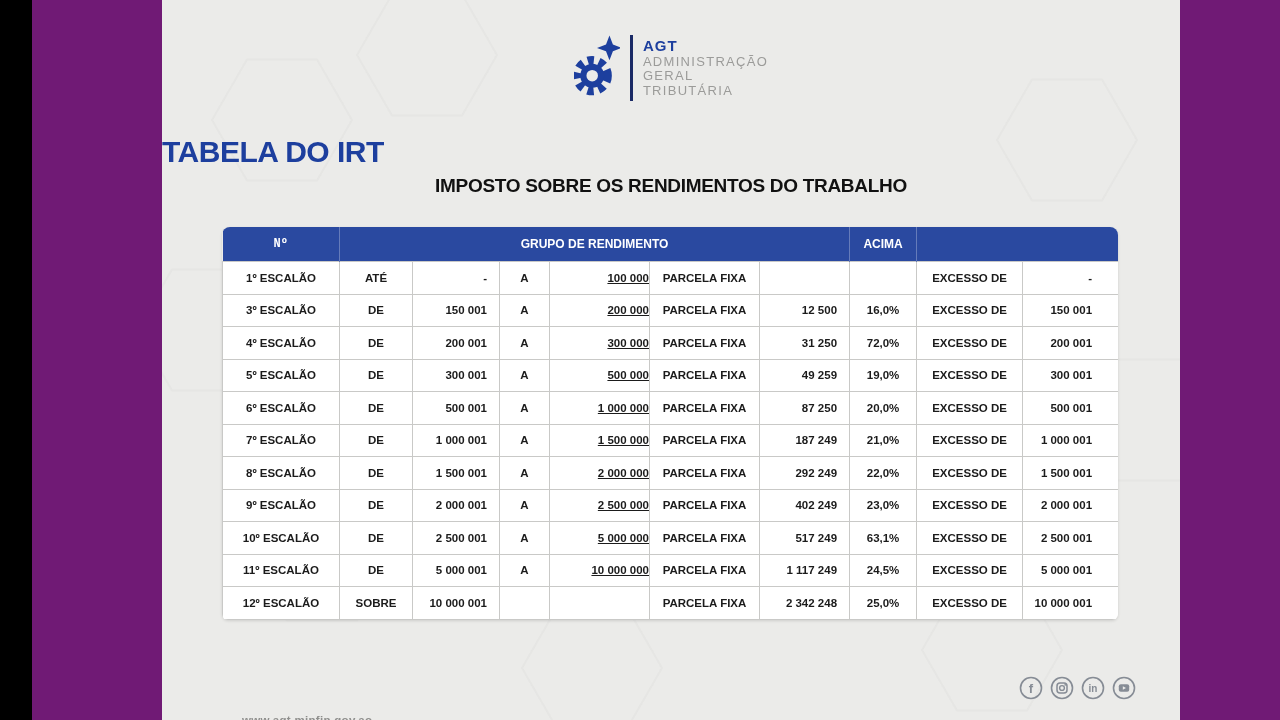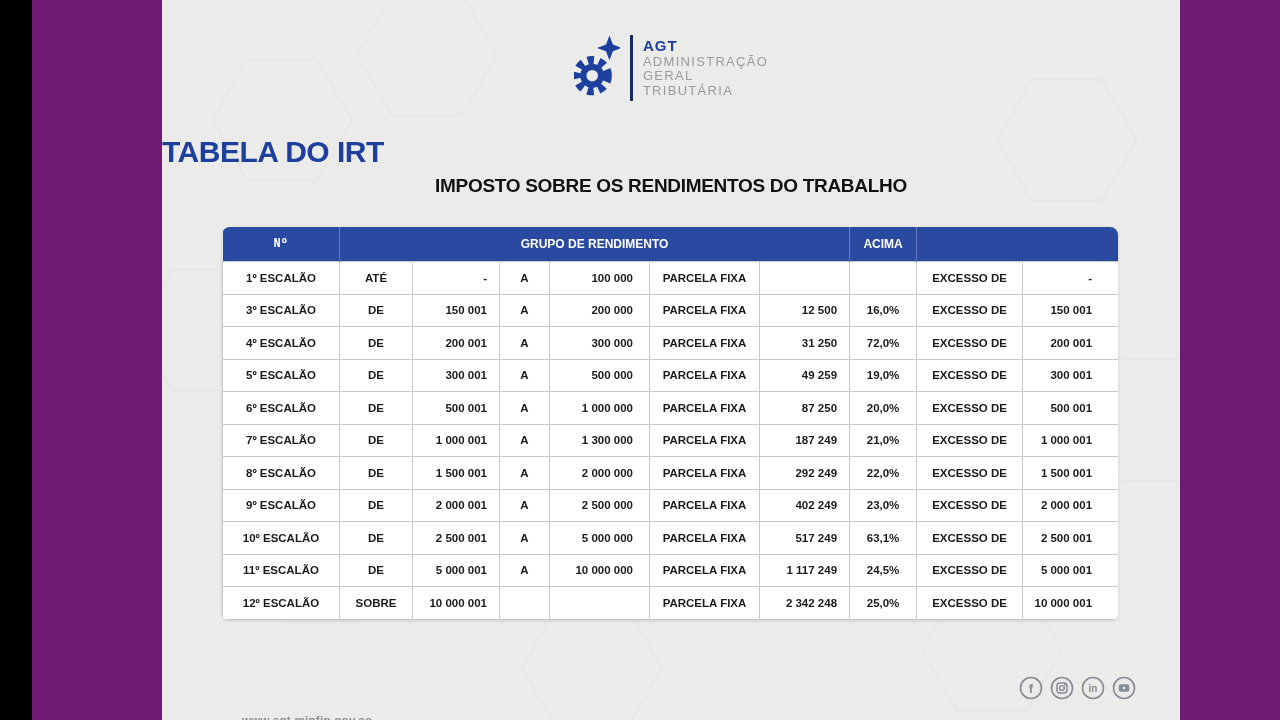--- a/index.html
+++ b/index.html
@@ -31,7 +31,7 @@
   tbody td{background:#fff;border:1px solid #c9c9c7;height:31.5px;font-size:11.5px;font-weight:bold;
            color:#1b1b1b;text-align:center;padding:0;white-space:nowrap;overflow:hidden;}
   td.r{text-align:right;}
-  td.pr12{padding-right:12px;} td.pr16{padding-right:16px;} td.pr26{padding-right:26px;}
+  td.pr12{padding-right:12px;} td.pr16{text-decoration:underline;} td.pr26{padding-right:26px;}
 
   
   .website{position:absolute;left:80px;top:714px;font-size:11.5px;font-weight:bold;color:#8f8f8d;letter-spacing:0.3px;}

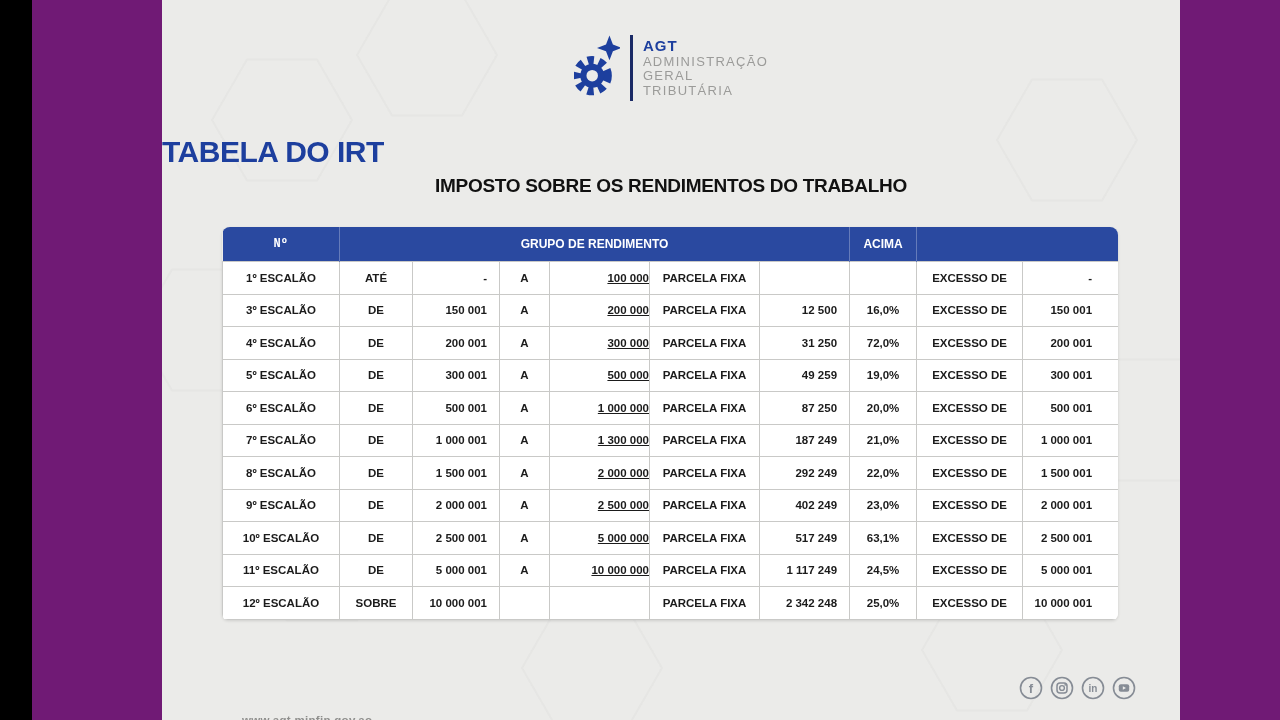--- a/index.html
+++ b/index.html
@@ -180,7 +180,7 @@
               <td>DE</td>
               <td class="r pr12">1 000 001</td>
               <td>A</td>
-              <td class="r pr16">1 300 000</td>
+              <td class="r pr16">1 500 000</td>
               <td>PARCELA FIXA</td>
               <td class="r pr12">187 249</td>
               <td>21,0%</td>

